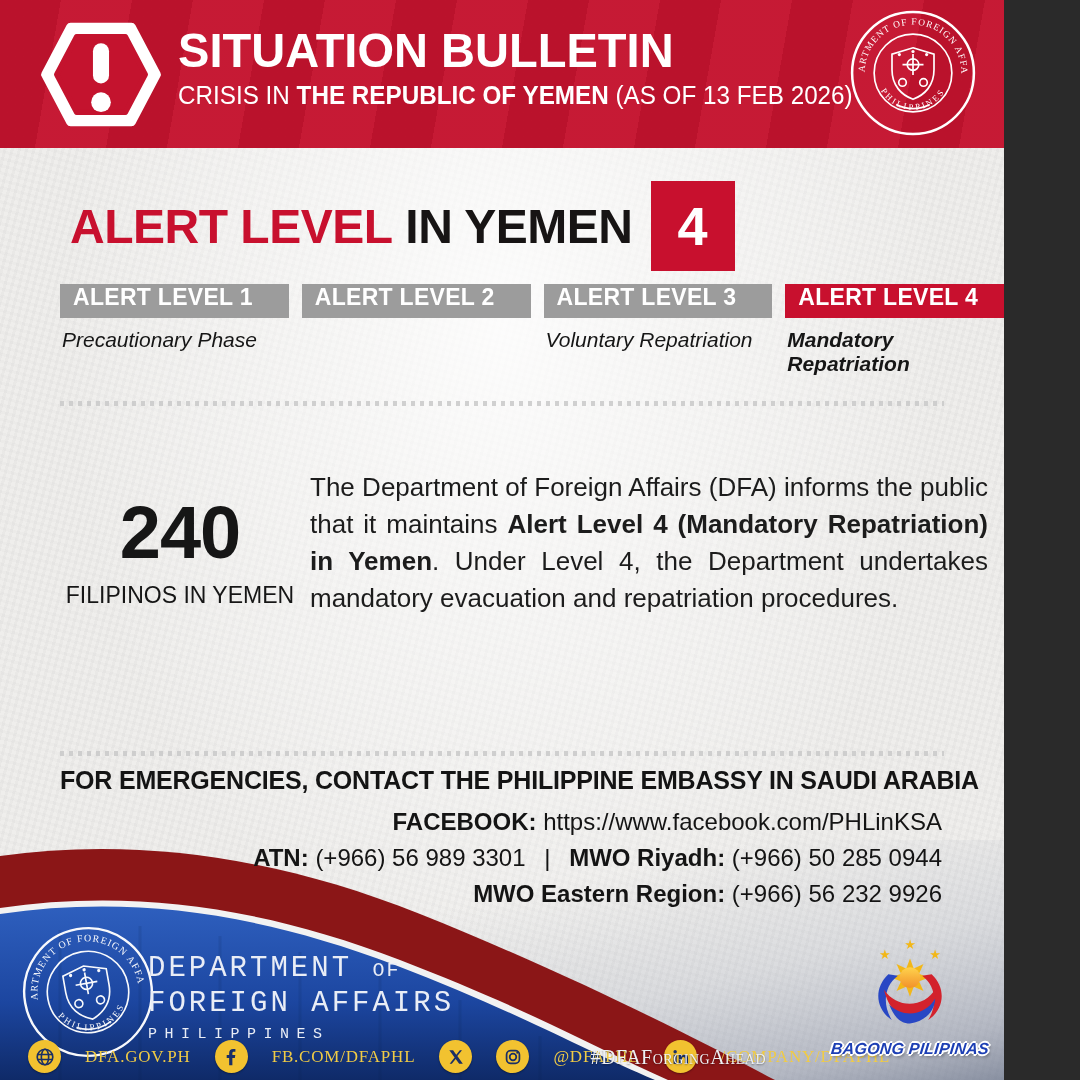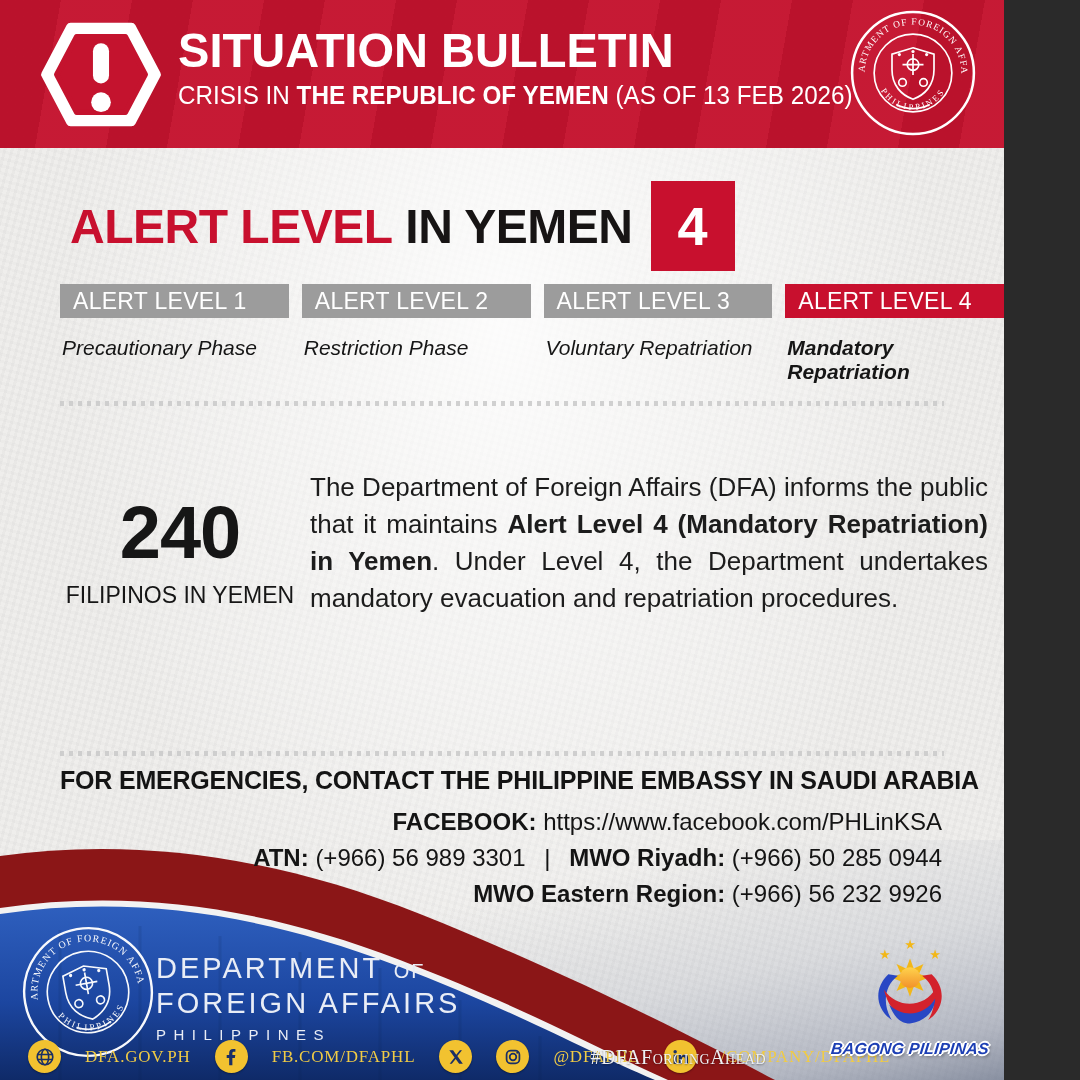--- a/index.html
+++ b/index.html
@@ -50,8 +50,8 @@
   }
   .level .bar {
     height:34px; background:#9c9c9c; color:#fff;
-    font-size:23px; font-weight:400; letter-spacing:.3px;
-    display:flex; align-items:center; padding-left:13px;
+    font-size:23px; font-weight:700; letter-spacing:.3px;
+    display:flex; align-items:flex-start; padding-left:13px;
   }
   .level.active .bar { background:#c8102e; }
   .level .phase { margin-top:18px; font-size:21px; font-style:italic; color:#161616; padding-left:2px; }

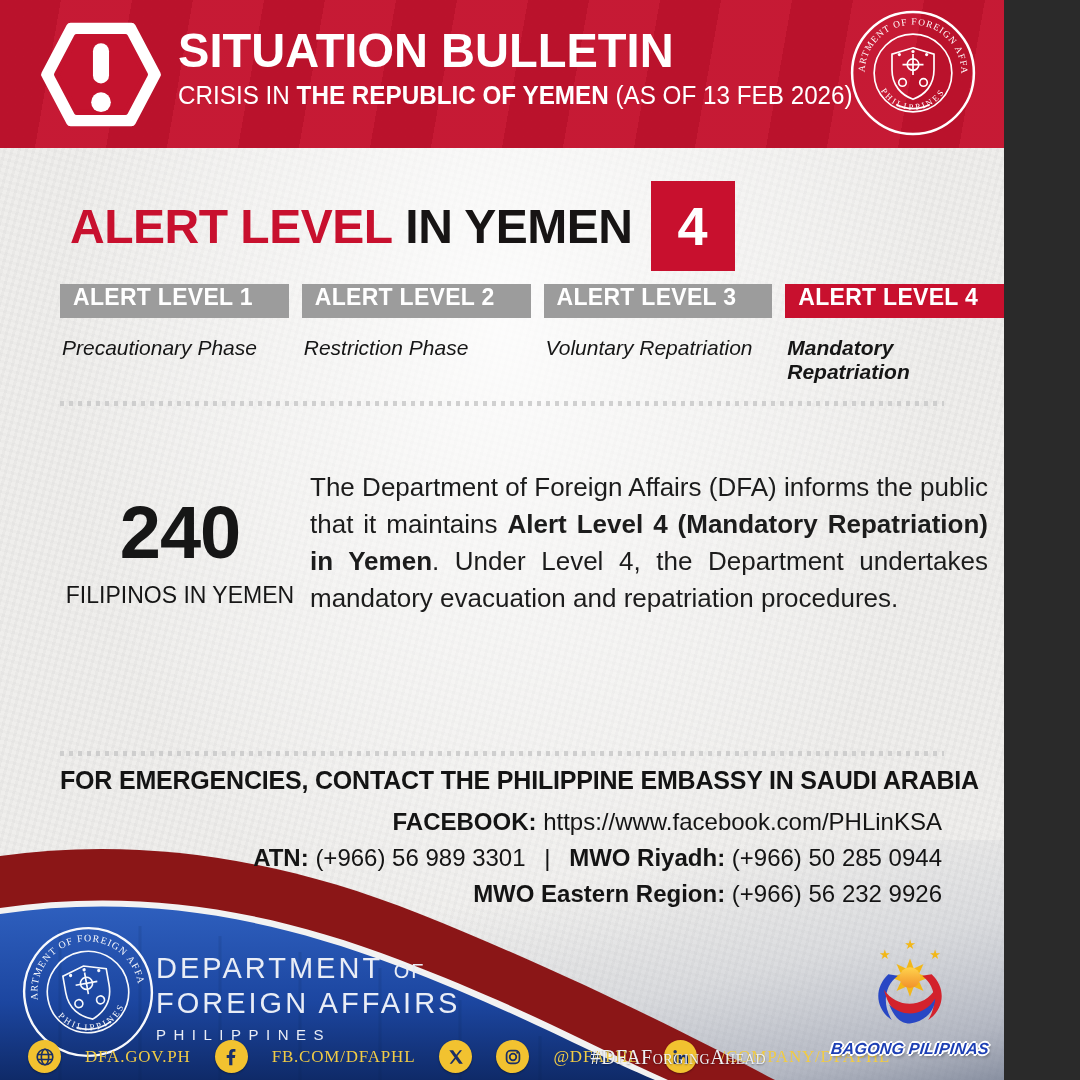--- a/index.html
+++ b/index.html
@@ -54,7 +54,7 @@
     display:flex; align-items:flex-start; padding-left:13px;
   }
   .level.active .bar { background:#c8102e; }
-  .level .phase { margin-top:18px; font-size:21px; font-style:italic; color:#161616; padding-left:2px; }
+  .level .phase { margin-top:10px; font-size:21px; font-style:italic; color:#161616; padding-left:2px; }
   .level.active .phase { font-weight:700; }
   
   .dotted {

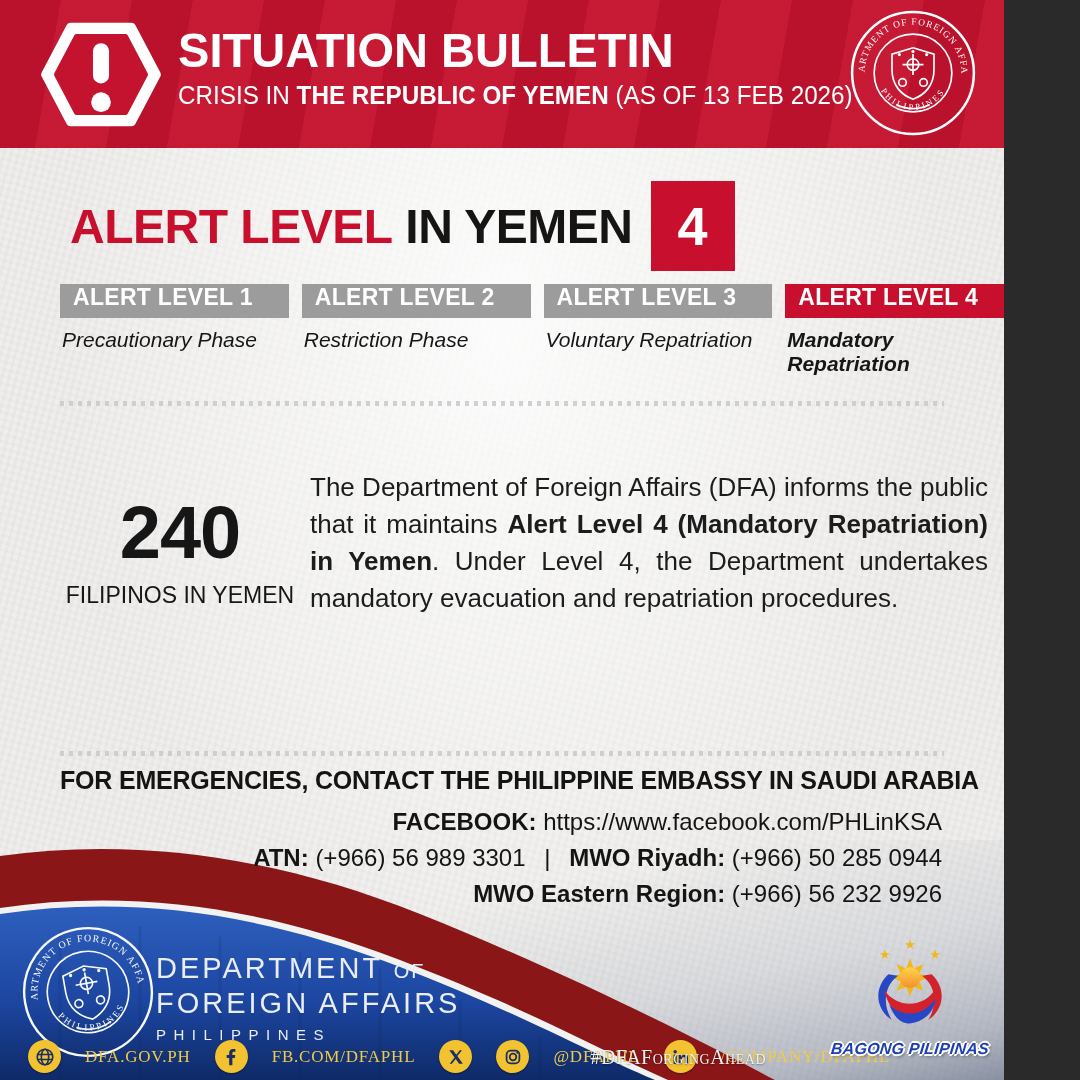--- a/index.html
+++ b/index.html
@@ -175,7 +175,6 @@
       <div class="bar">
           <span>ALERT LEVEL 2</span>
         </div>
-      <div class="phase">Restriction Phase</div>
     </div>
     <div class="level">
       <div class="bar">

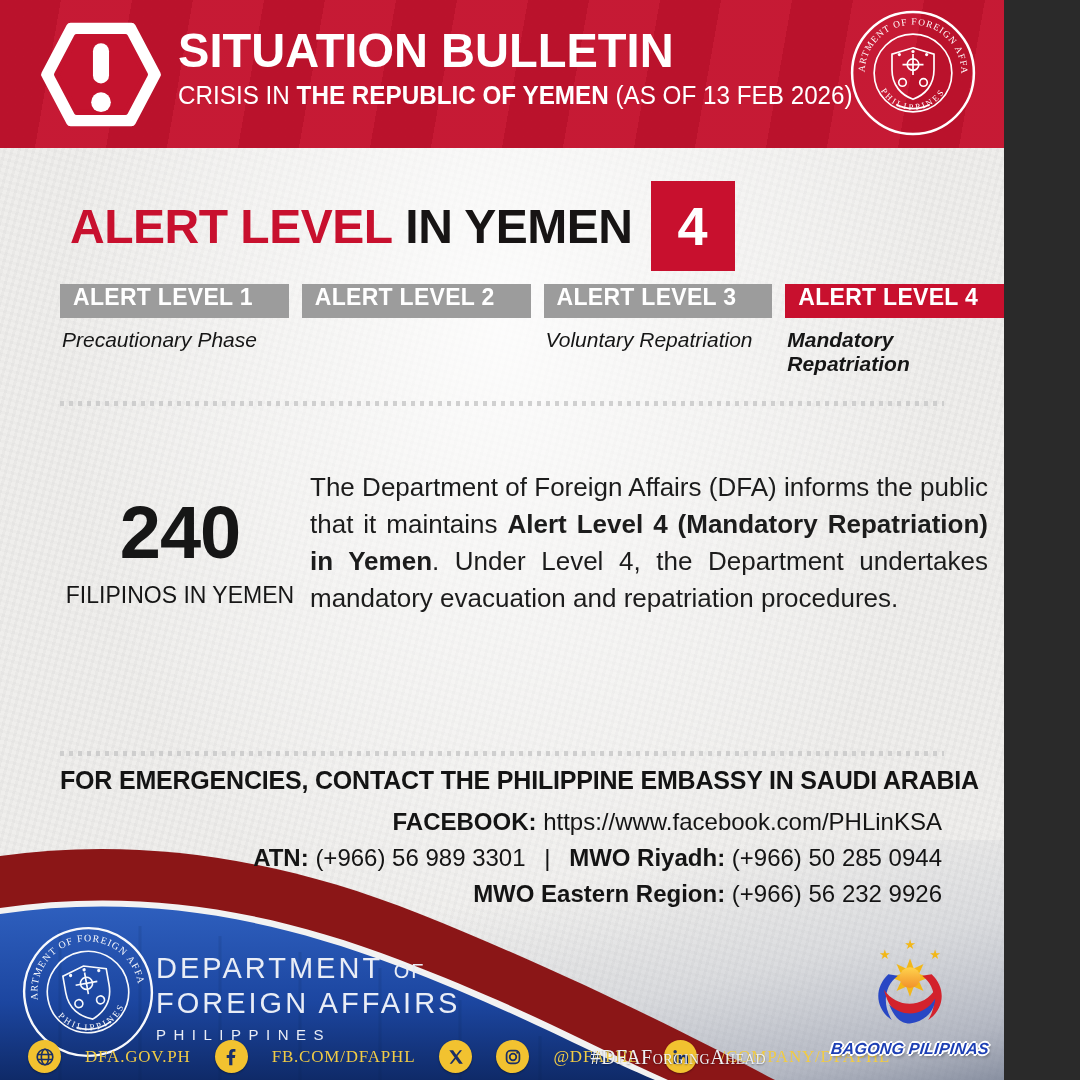--- a/index.html
+++ b/index.html
@@ -82,7 +82,7 @@
   
   .footer-waves { position:absolute; left:0; top:840px; width:1080px; height:240px; z-index:2; }
   .seal-ftr { left:22px; top:926px; width:132px; height:132px; z-index:4; transform:rotate(-10deg); opacity:.97; }
-  .wordmark { position:absolute; left:156px; top:952px; z-index:4; color:#e9edf6; font-family:Liberation Sans, sans-serif; }
+  .wordmark { position:absolute; left:148px; top:952px; z-index:4; color:#e9edf6; font-family:Liberation Mono, monospace; }
   .wm-1 { font-size:29px; letter-spacing:3px; }
   .wm-1 .of { font-size:20px; letter-spacing:2px; }
   .wm-2 { font-size:29px; letter-spacing:3px; margin-top:2px; }

